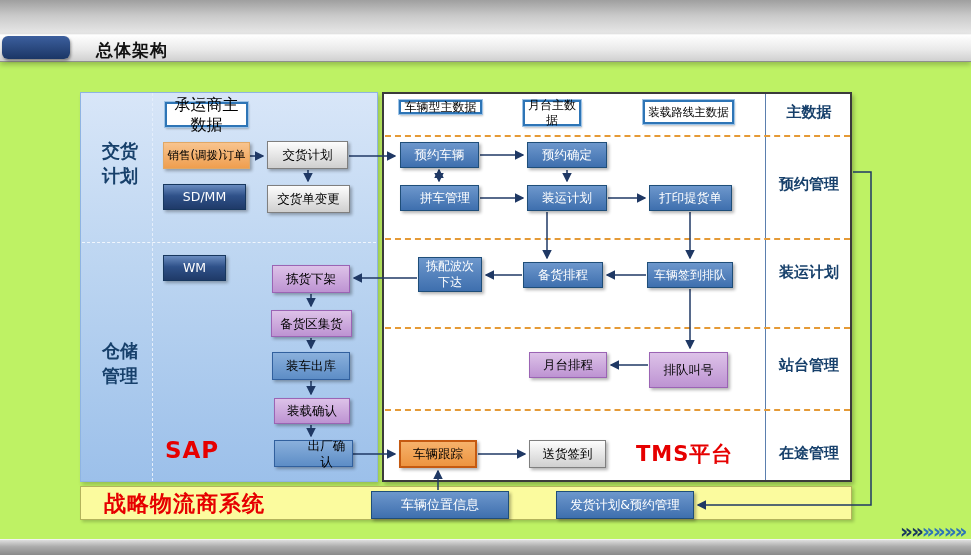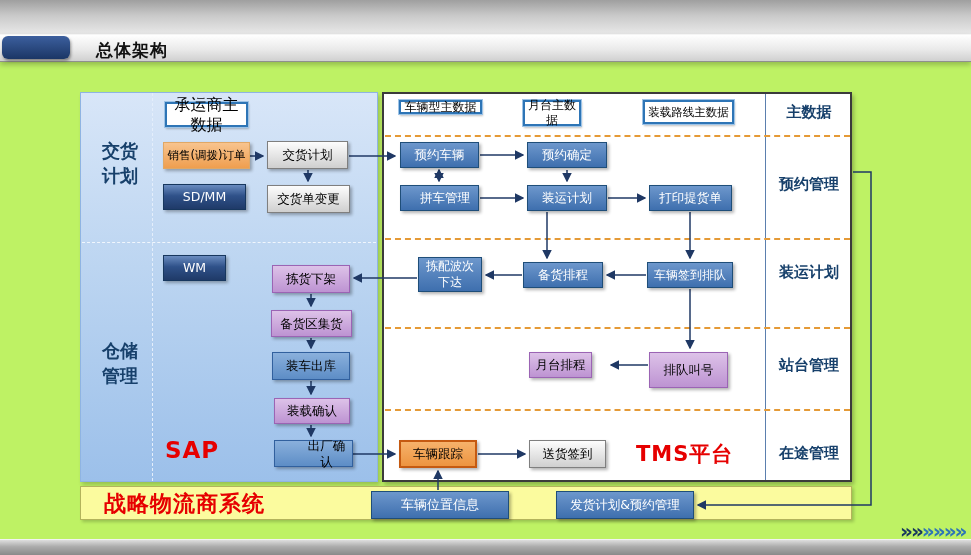--- a/index.html
+++ b/index.html
@@ -116,7 +116,7 @@
   <div class="box b-blue shadow" style="left:418px; top:257px; width:64px; height:35px; font-size:12px; line-height:1.3;">拣配波次下达</div>
   <div class="box b-blue shadow" style="left:523px; top:262px; width:80px; height:26px;">备货排程</div>
   <div class="box b-blue shadow" style="left:647px; top:262px; width:86px; height:26px; font-size:12px;">车辆签到排队</div>
-  <div class="box b-purple shadow" style="left:529px; top:352px; width:63px; height:26px;">月台排程</div>
+  <div class="box b-purple shadow" style="left:529px; top:352px; width:78px; height:26px;">月台排程</div>
   <div class="box b-purple shadow" style="left:649px; top:352px; width:79px; height:36px;">排队叫号</div>
   <div class="box b-track shadow" style="left:399px; top:440px; width:78px; height:28px;">车辆跟踪</div>
   <div class="box b-gray shadow" style="left:529px; top:440px; width:77px; height:28px;">送货签到</div>

